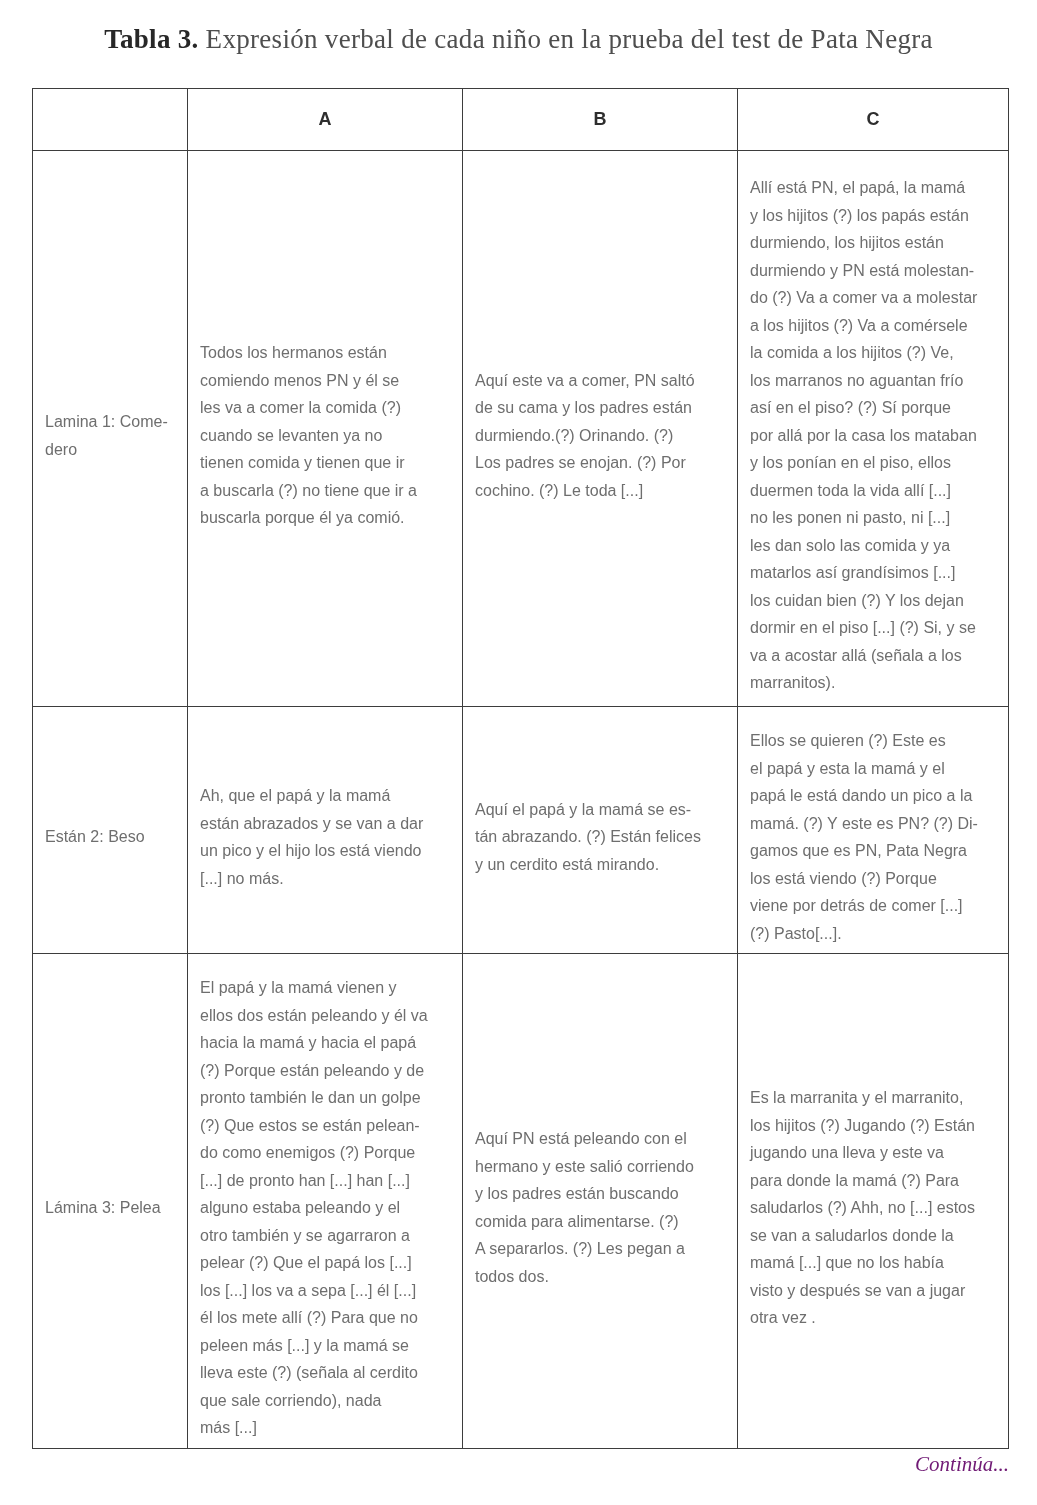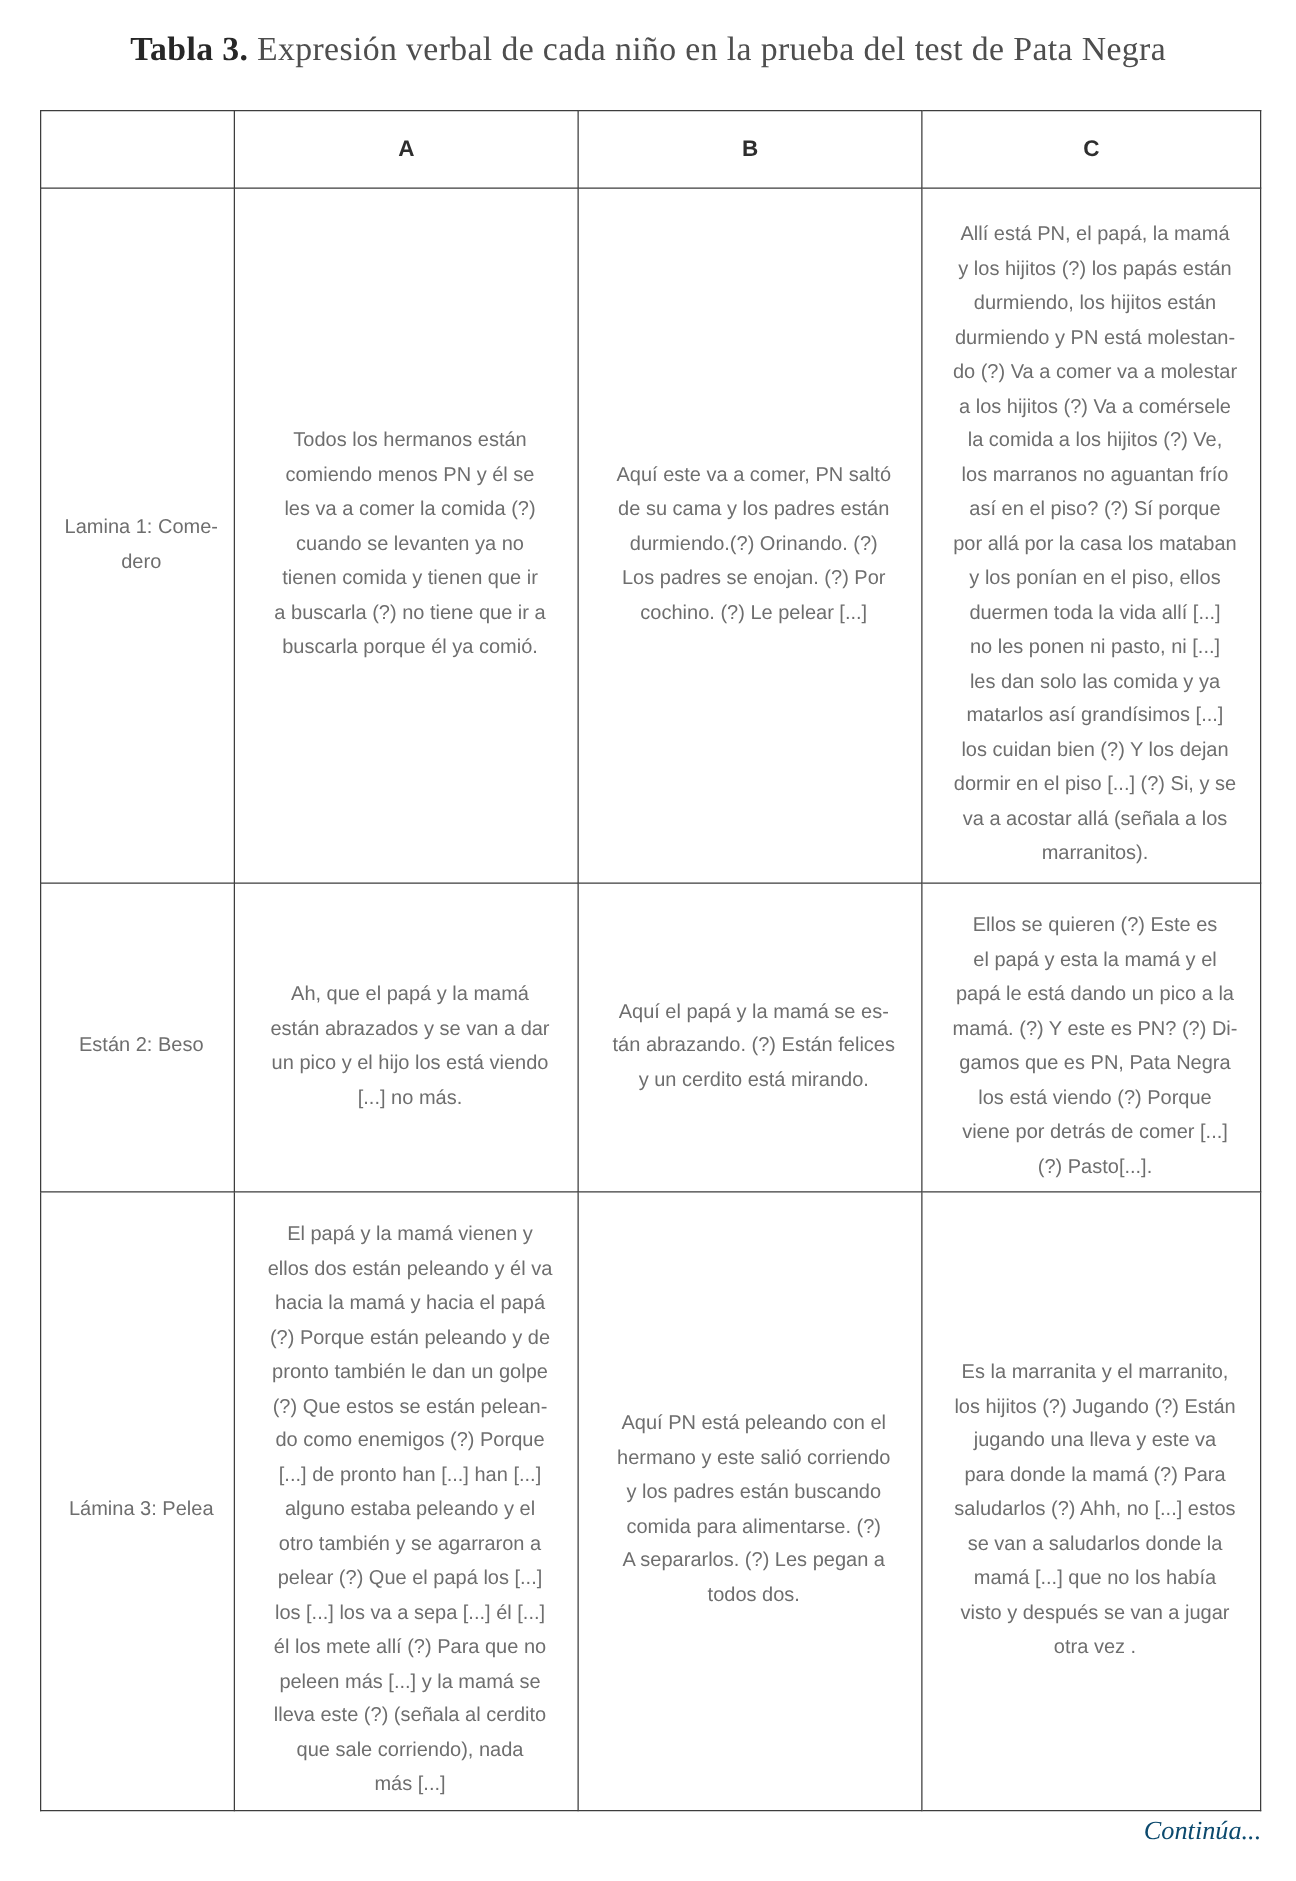--- a/index.html
+++ b/index.html
@@ -65,7 +65,7 @@
   }
   .data-table td {
     vertical-align: middle;
-    text-align: center;
+    text-align: left;
     padding: 20px 6px 6px 12px;
     font-size: 16px;
     line-height: 27.5px;

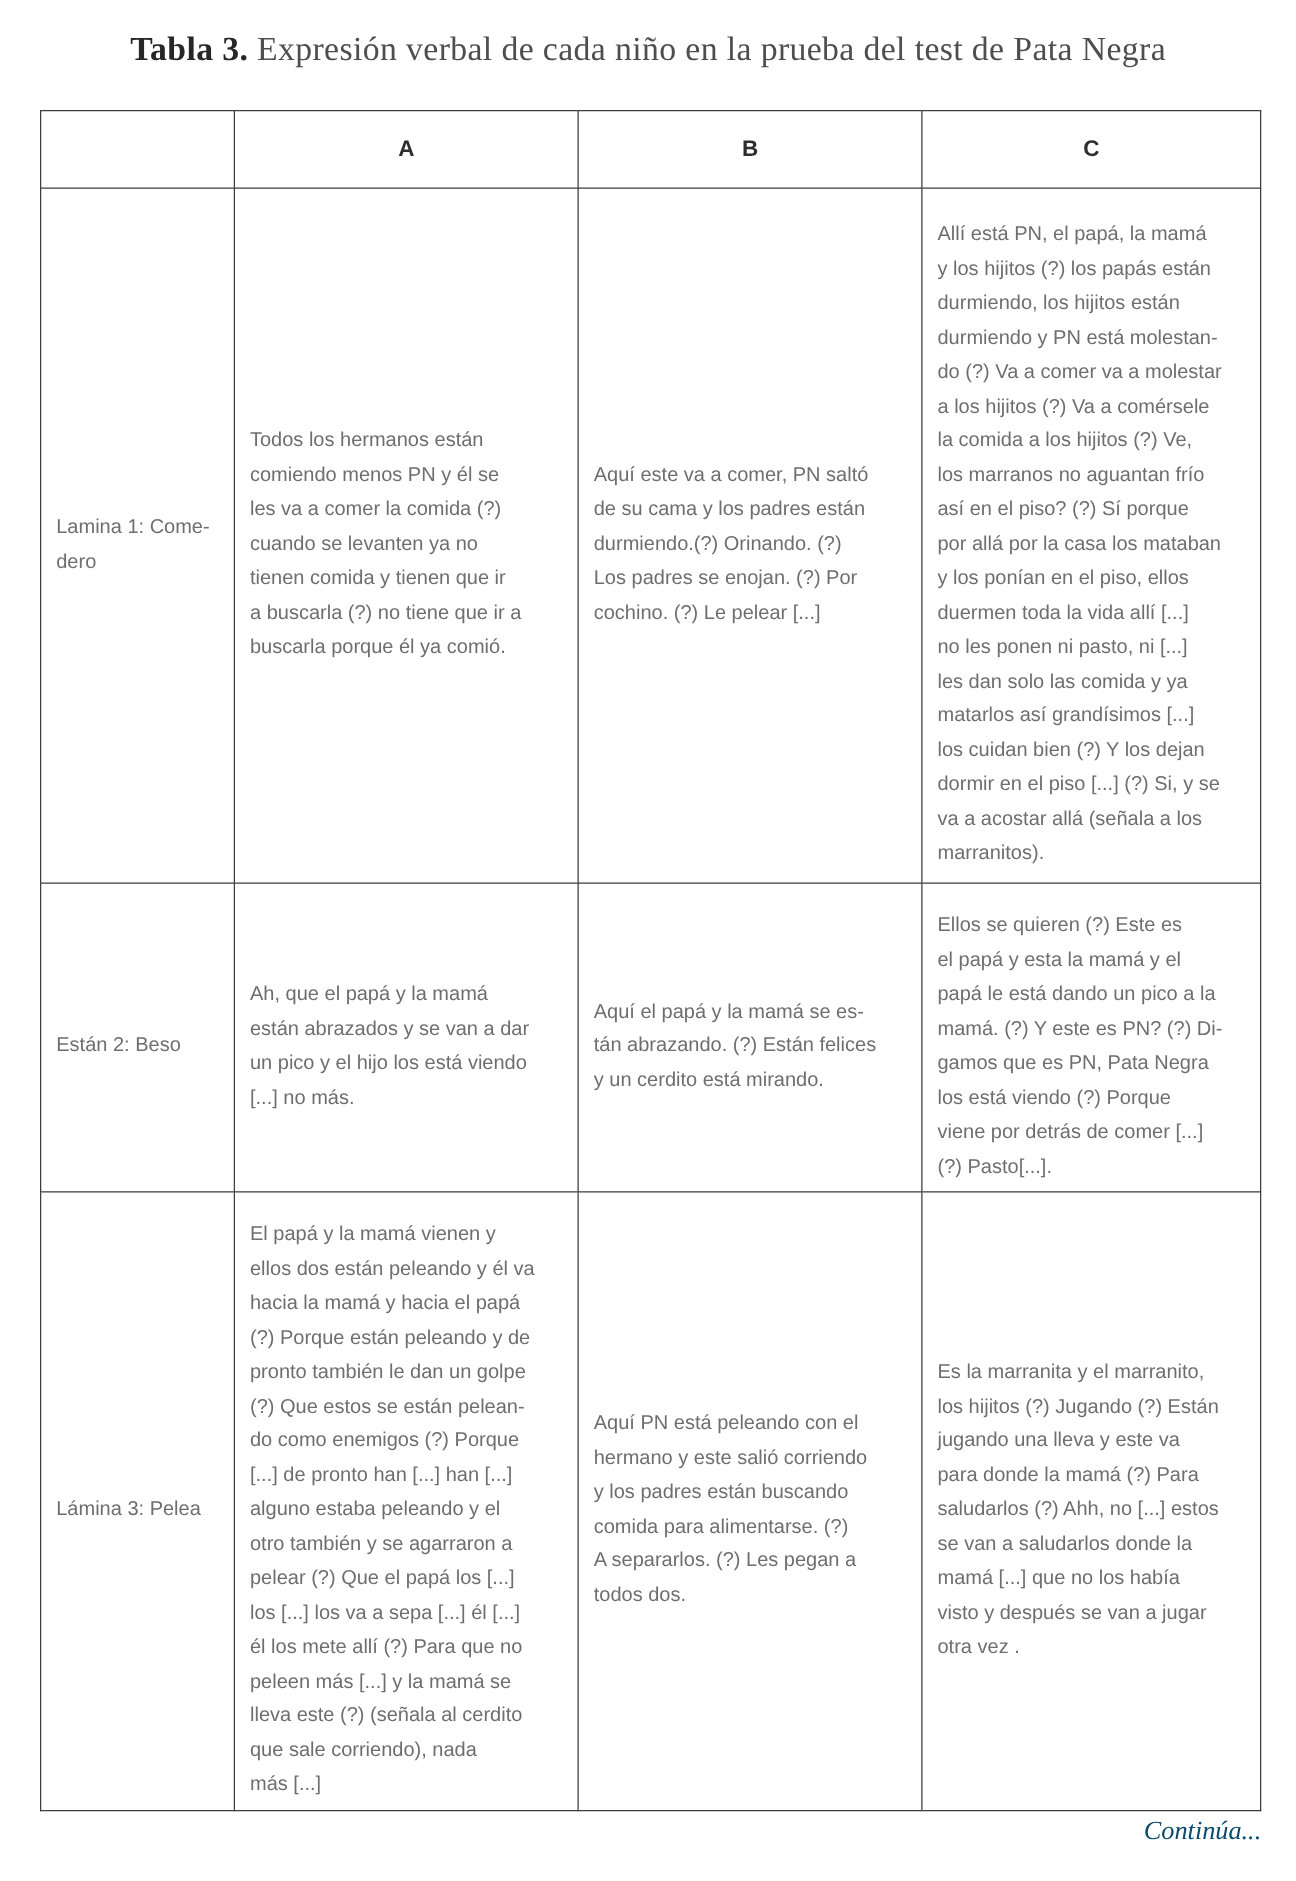--- a/index.html
+++ b/index.html
@@ -120,7 +120,7 @@
 de su cama y los padres están
 durmiendo.(?) Orinando. (?)
 Los padres se enojan. (?) Por
-cochino. (?) Le pelear [...]</td>
+cochino. (?) Le toda [...]</td>
         <td>Allí está PN, el papá, la mamá
 y los hijitos (?) los papás están
 durmiendo, los hijitos están

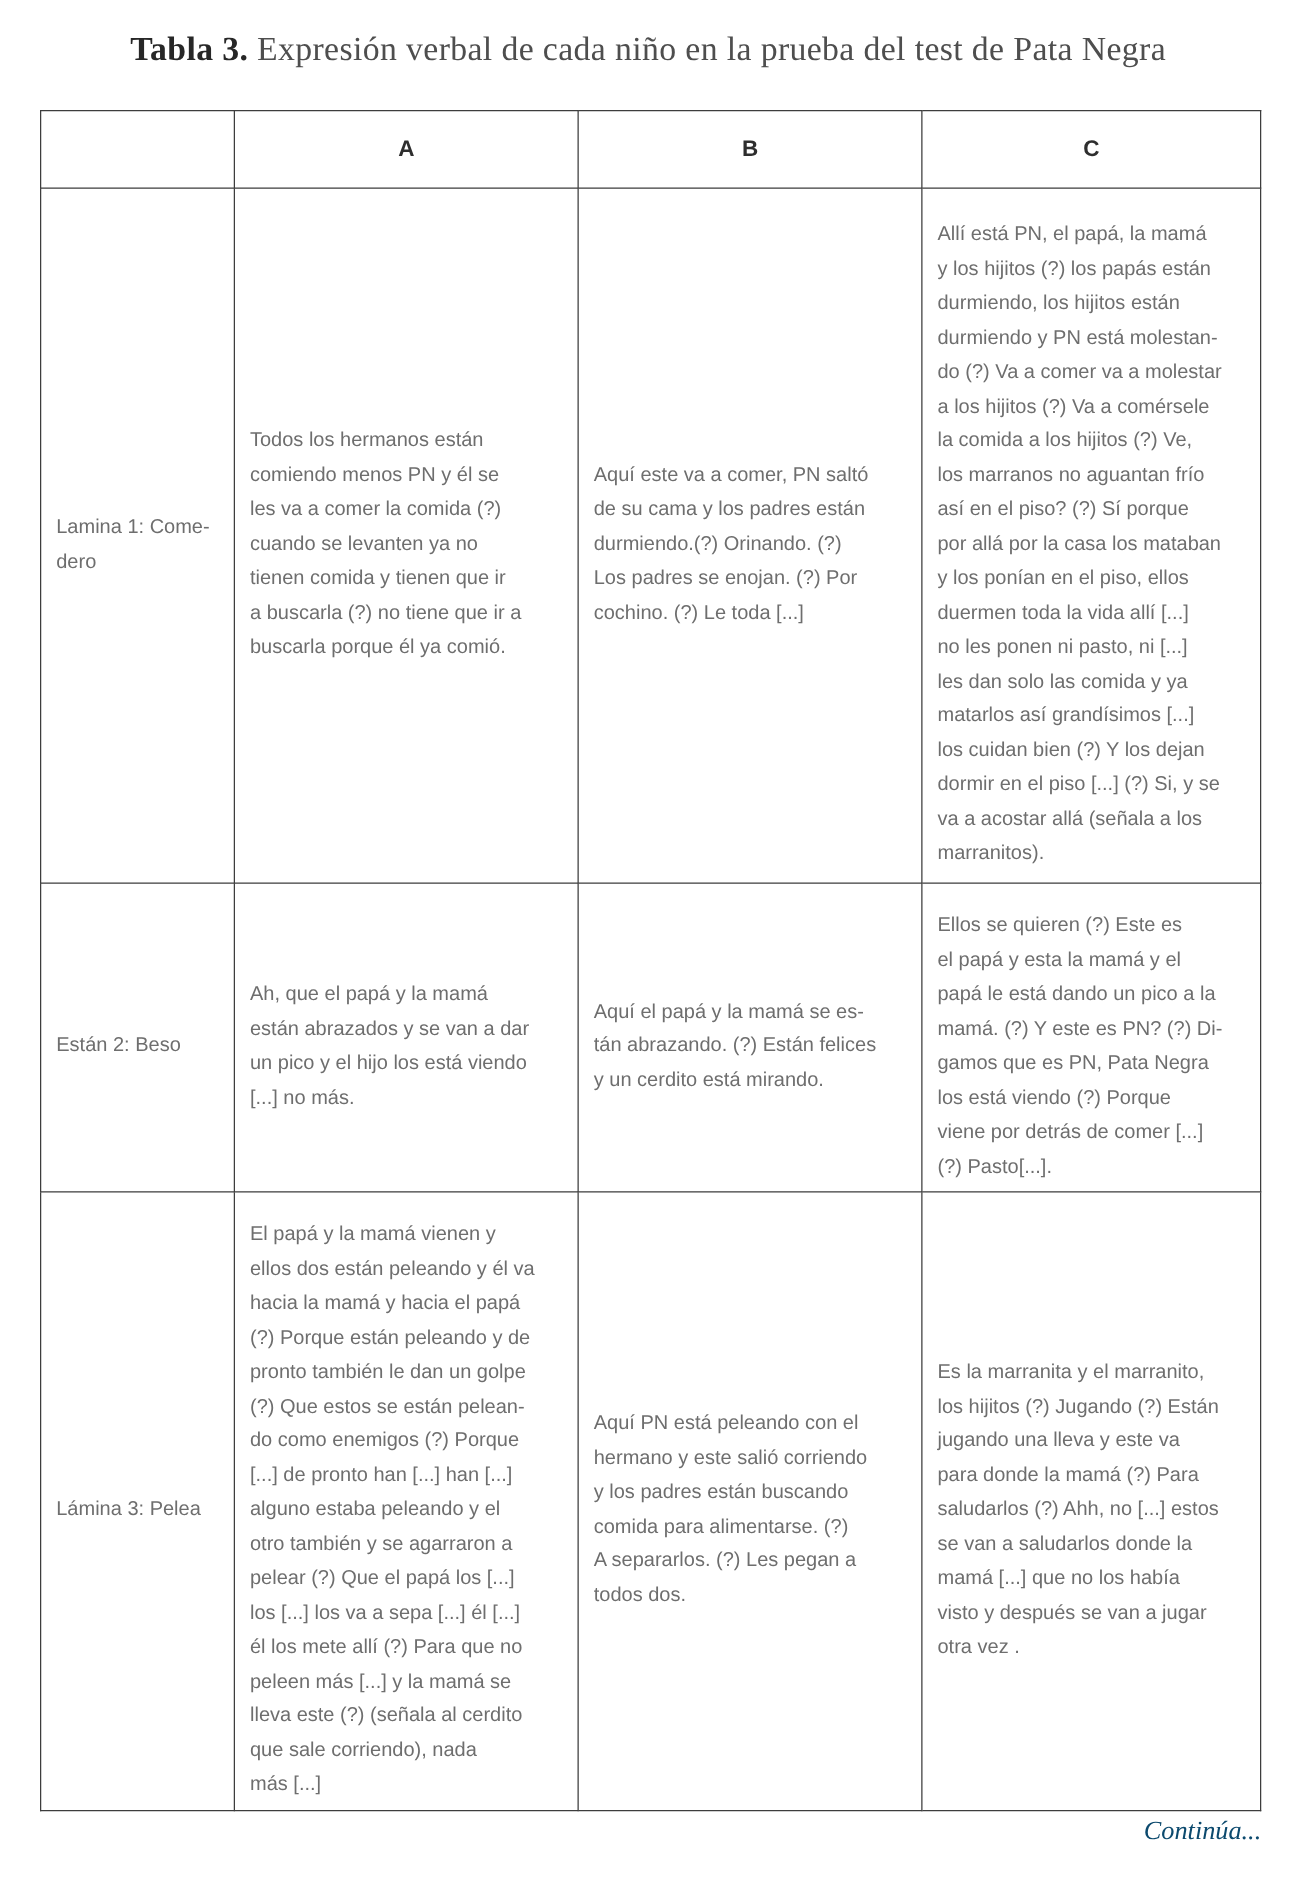--- a/index.html
+++ b/index.html
@@ -80,7 +80,7 @@
     font-family: "Liberation Serif", serif;
     font-style: italic;
     font-size: 21px;
-    color: #0c4a6e;
+    color: #701a75;
   }
 </style>
 </head>

